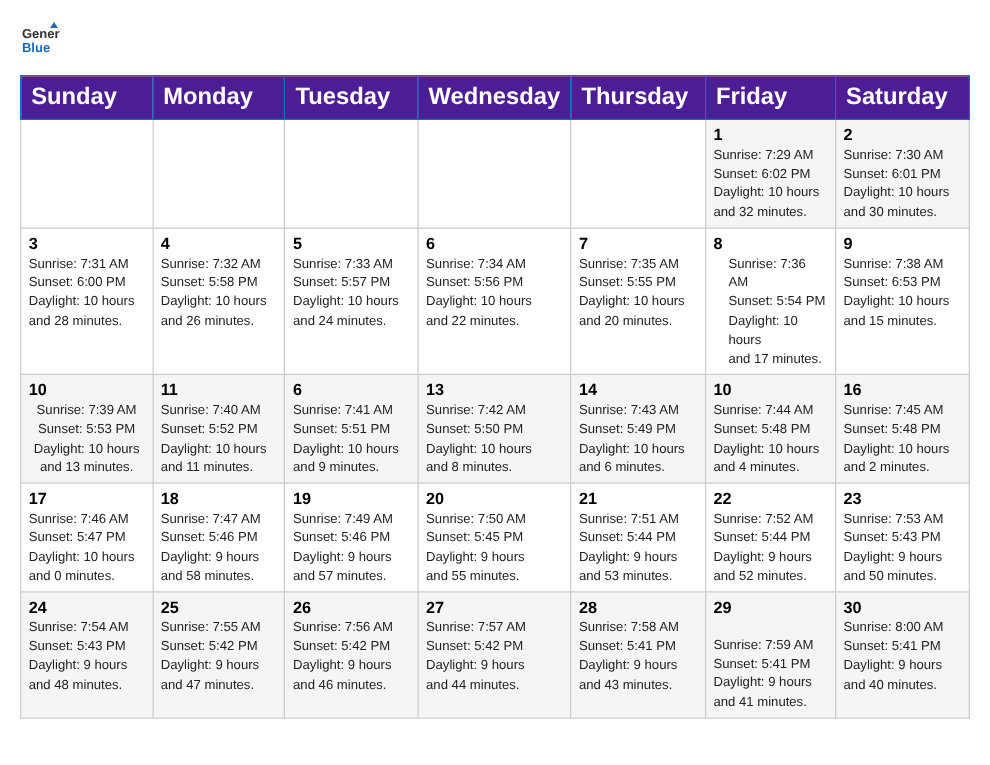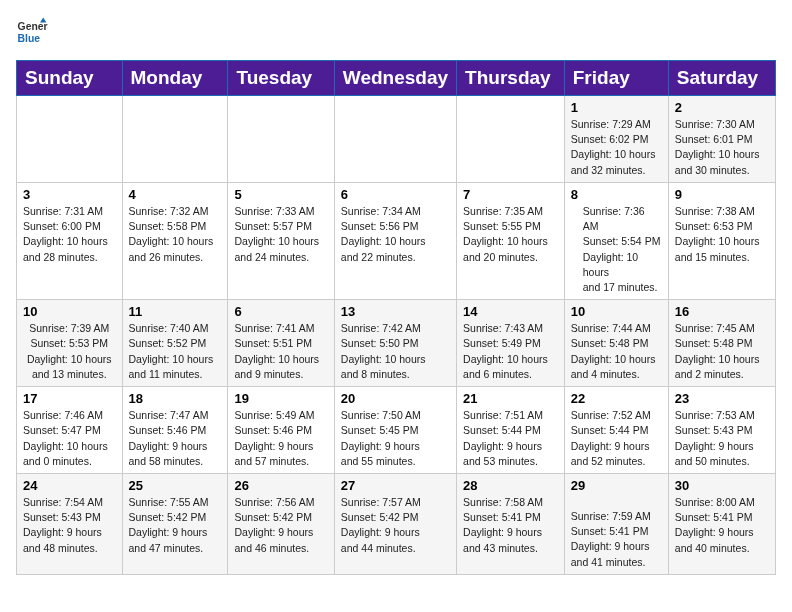--- a/index.html
+++ b/index.html
@@ -256,7 +256,7 @@
         </td>
         <td>
           <span class="day-num">19</span>
-          <div class="day-info" style="white-space: pre-line;">Sunrise: 5:49 AM
+          <div class="day-info" style="white-space: pre-line;">Sunrise: 7:49 AM
 Sunset: 5:46 PM
 Daylight: 9 hours
 and 57 minutes.</div>

